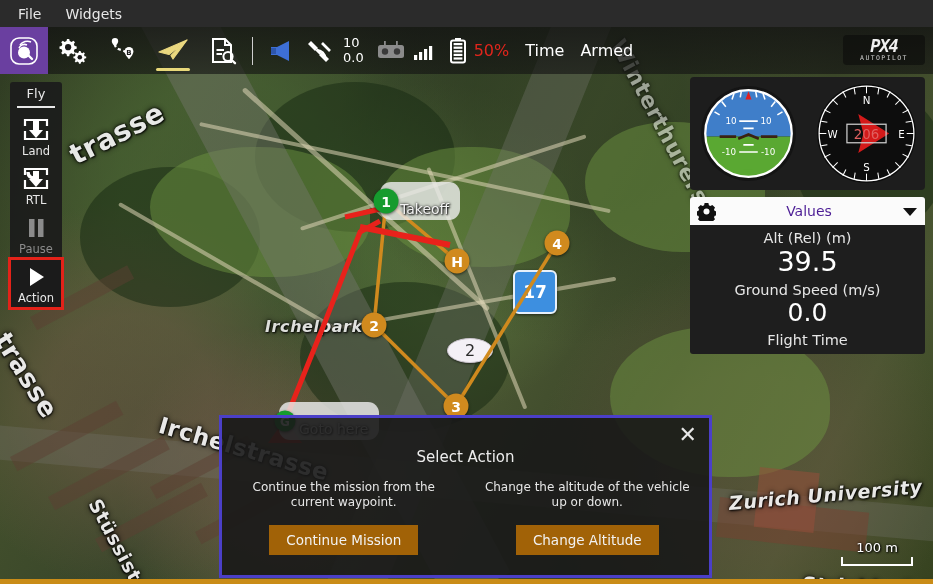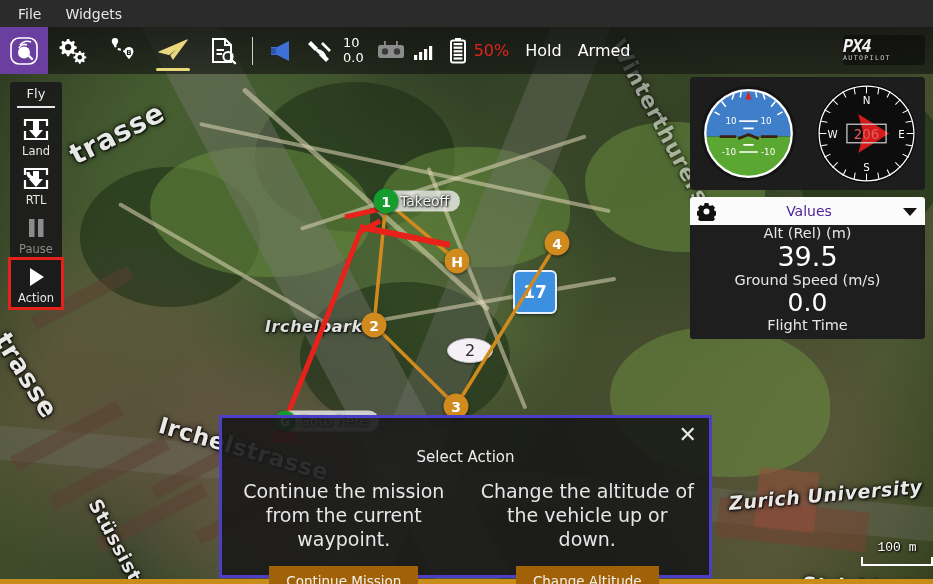--- a/index.html
+++ b/index.html
@@ -414,7 +414,7 @@
       </svg>
       <span class="tb-text warn">50%</span>
 
-      <span class="tb-text" style="margin-left:10px;">Hold</span>
+      <span class="tb-text" style="margin-left:10px;">Time</span>
       <span class="tb-text" style="margin-left:10px;text-align:center;">Armed</span>
     </div>
 

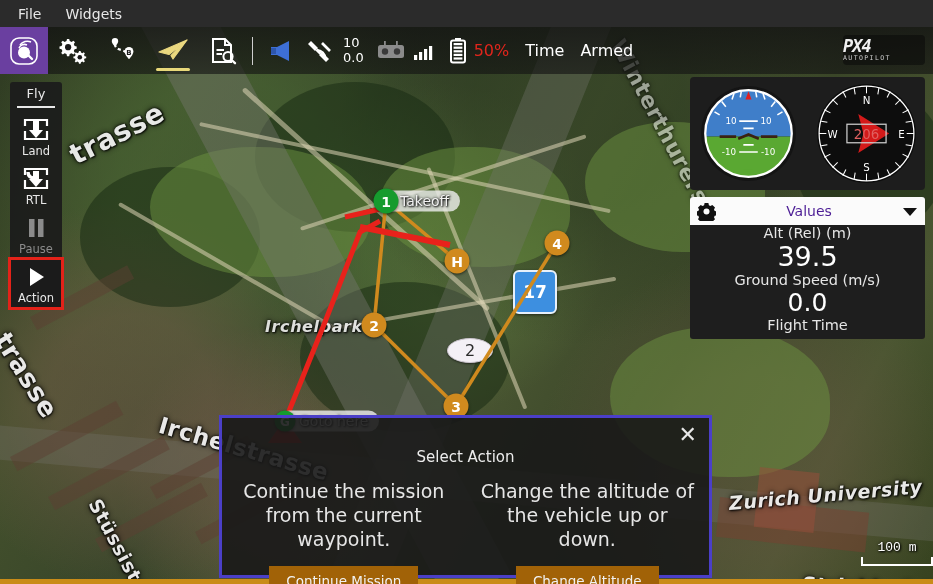--- a/index.html
+++ b/index.html
@@ -153,7 +153,7 @@
   }
   #px4logo {
     position: absolute; right: 8px; top: 8px; width: 82px; height: 30px;
-    display: flex; flex-direction: column; 
+    display: flex; flex-direction: column; align-items: center;
     justify-content: center; background: rgba(10,10,10,.55); border-radius: 4px;
   }
   #px4logo .p1 {

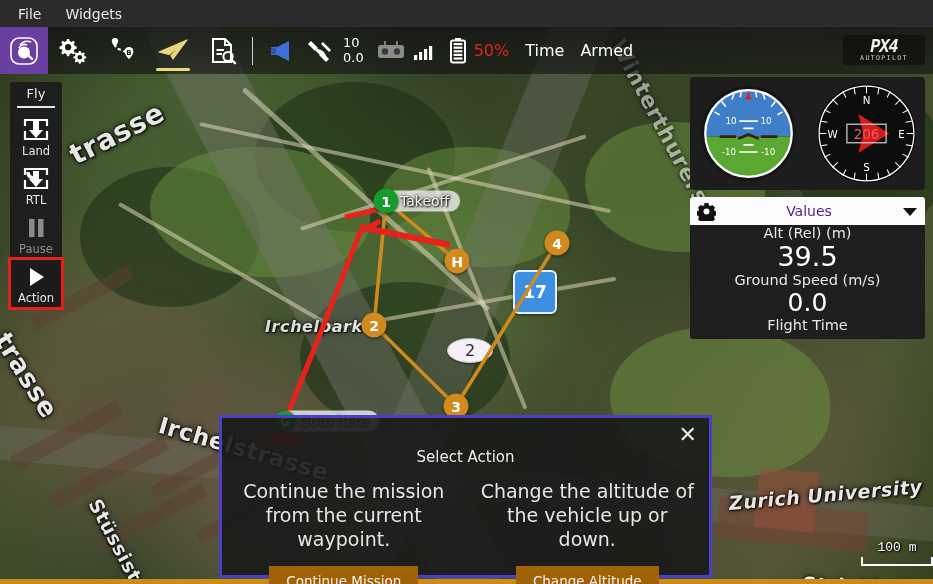--- a/index.html
+++ b/index.html
@@ -97,7 +97,7 @@
   .wp-tag {
     position: absolute; transform: translateY(-50%);
     background: rgba(235,235,235,.82); color: #f2f2f2;
-    border-radius: 11px; padding: 2px 11px 3px 20px;
+    border-radius: 11px; padding: 19px 11px 3px 20px;
     font-size: 14px; white-space: nowrap;
     text-shadow: 0 0 3px #000, 1px 1px 2px #000;
   }

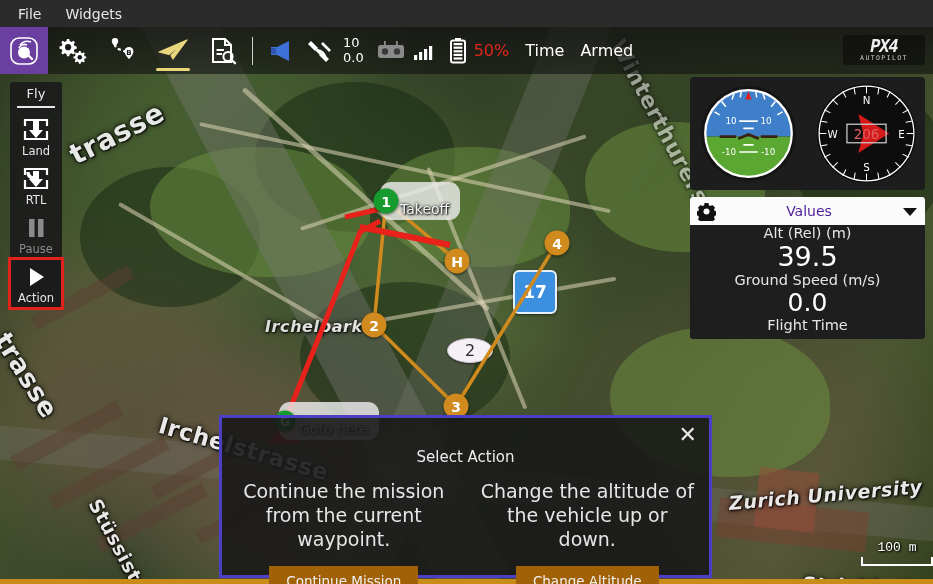--- a/index.html
+++ b/index.html
@@ -187,7 +187,7 @@
   #values .vhead .vtitle {
     flex: 1; text-align: center; color: #4c1d95; font-size: 14px;
   }
-  .vrow { text-align: center; }
+  .vrow { text-align: center; padding-top: 5px; }
   .vlabel { color: #e6e6e6; font-size: 14.5px; line-height: 1.15; }
   .vvalue { color: #ffffff; font-size: 25px; line-height: 1.12; }
   .vvalue.big { font-size: 27px; }

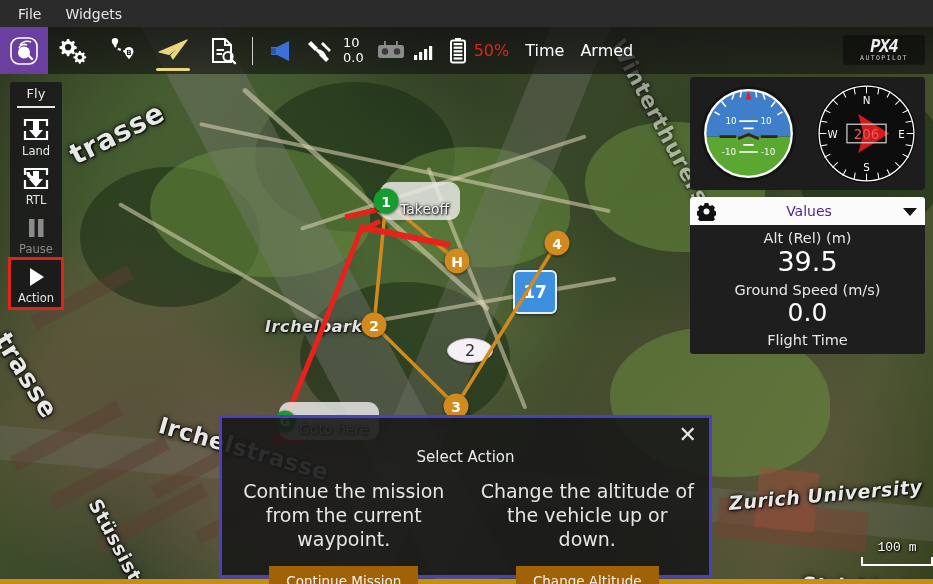--- a/index.html
+++ b/index.html
@@ -211,7 +211,7 @@
     display: flex; margin-top: 14px;
   }
   #dialog .dlg-col { flex: 1; text-align: center; padding: 0 14px; }
-  #dialog .dlg-desc { color: #e6e6e6; font-size: 19px; line-height: 1.25; }
+  #dialog .dlg-desc { color: #e6e6e6; font-size: 12px; line-height: 1.25; }
   #dialog .dlg-btn {
     margin-top: 15px; display: inline-block;
     background: #a16207; color: #f2f2f2; font-size: 13.5px;

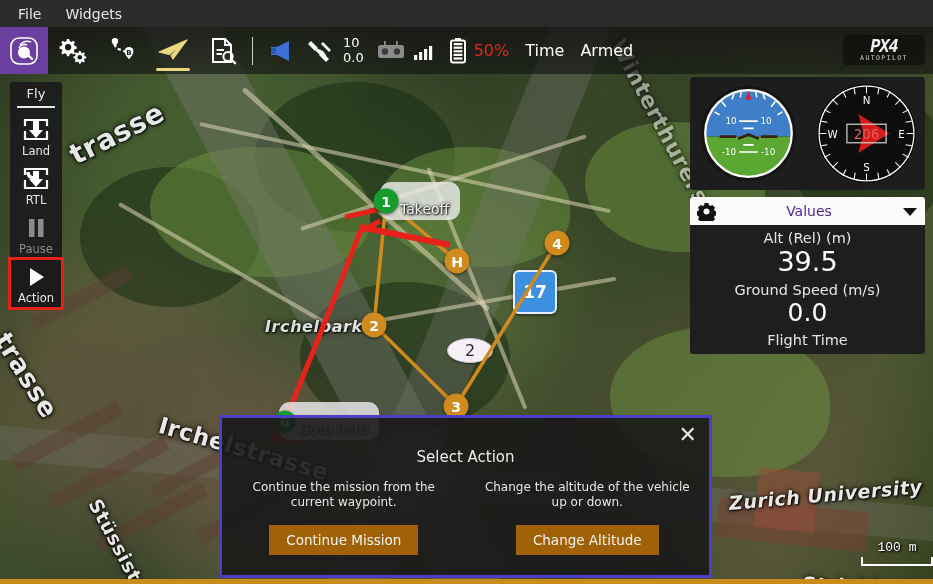--- a/index.html
+++ b/index.html
@@ -220,7 +220,7 @@
   }
 
   
-  #scalebar { position: absolute; right: 0; bottom: 18px; z-index: 26; font-family: Liberation Mono, monospace; }
+  #scalebar { position: absolute; right: 20px; bottom: 18px; z-index: 26; }
   #scalebar .sb-label {
     color: #fff; font-size: 13px; text-align: center;
     text-shadow: 0 0 3px #000, 1px 1px 2px #000; margin-bottom: 2px;

